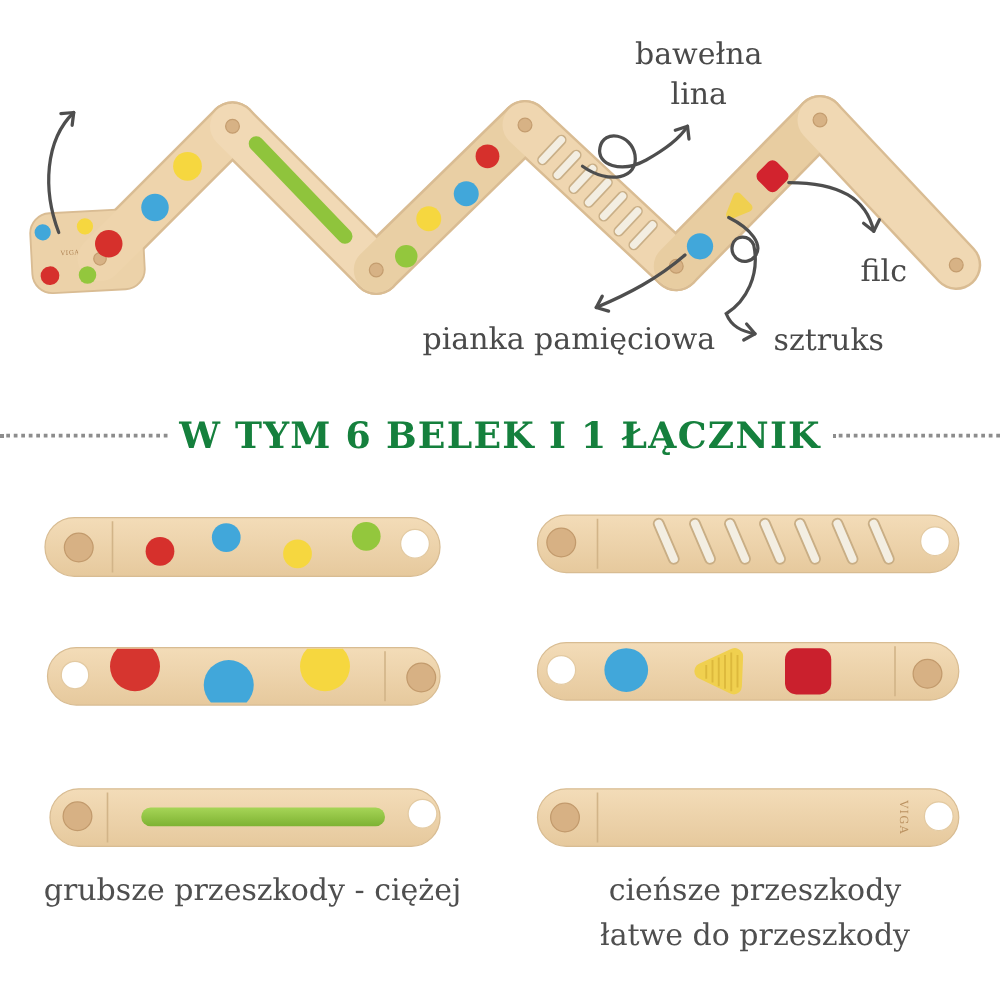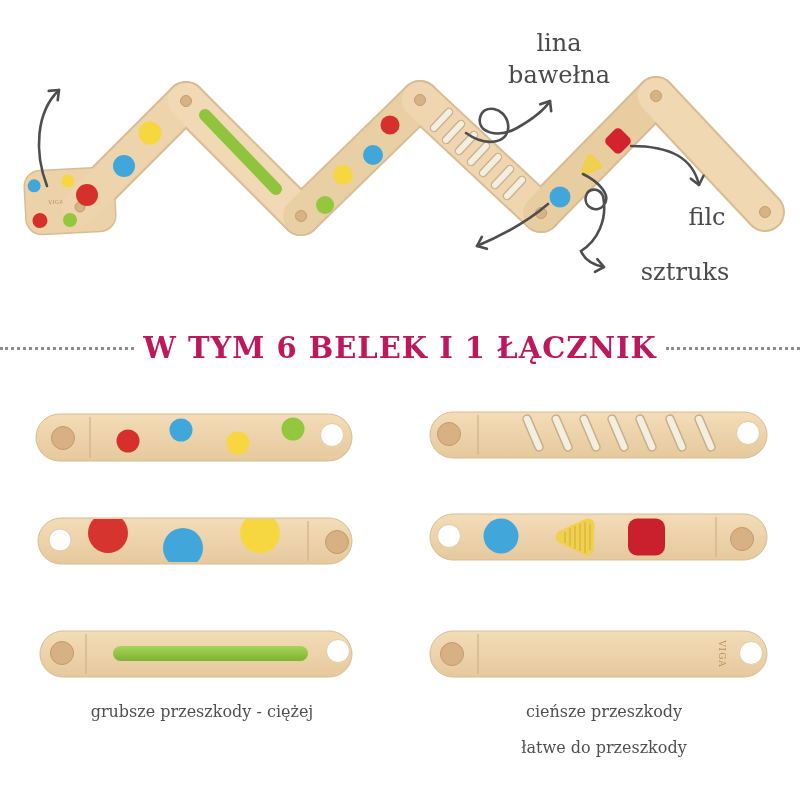--- a/index.html
+++ b/index.html
@@ -223,8 +223,8 @@
 
 
   <div class="lbl lbl2" style="left:495px;top:27px;width:128px;">
+    <div>bawełna</div>
     <div>lina</div>
-    <div>bawełna</div>
   </div>
 
   <div class="lbl" style="left:668px;top:202px;width:78px;">filc</div>

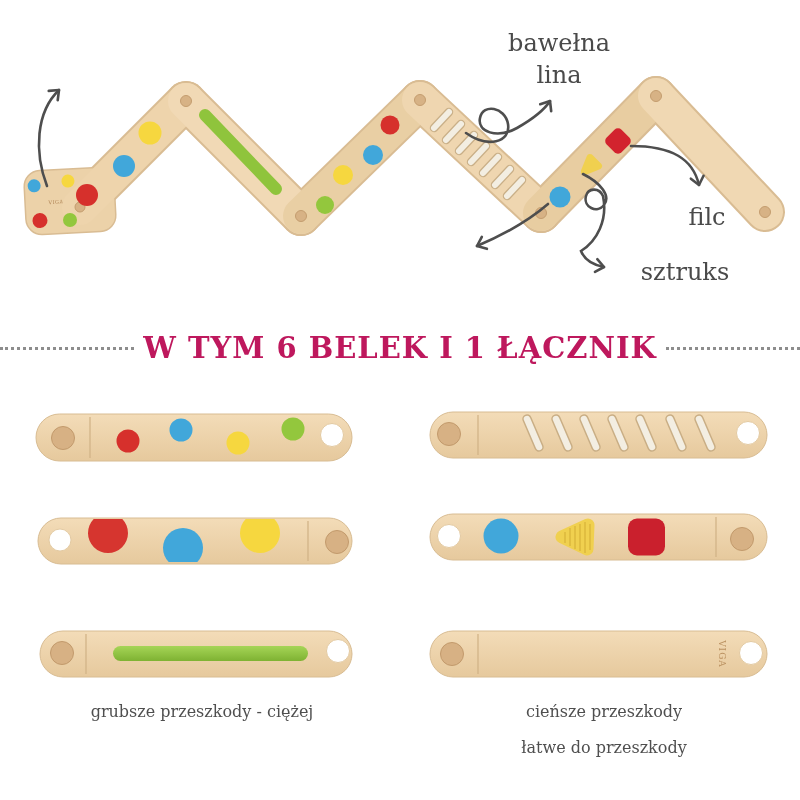--- a/index.html
+++ b/index.html
@@ -229,6 +229,7 @@
 
   <div class="lbl" style="left:668px;top:202px;width:78px;">filc</div>
 
+  <div class="lbl" style="left:338px;top:256px;width:232px;">pianka pamięciowa</div>
 
   <div class="lbl" style="left:636px;top:257px;width:98px;">sztruks</div>
 

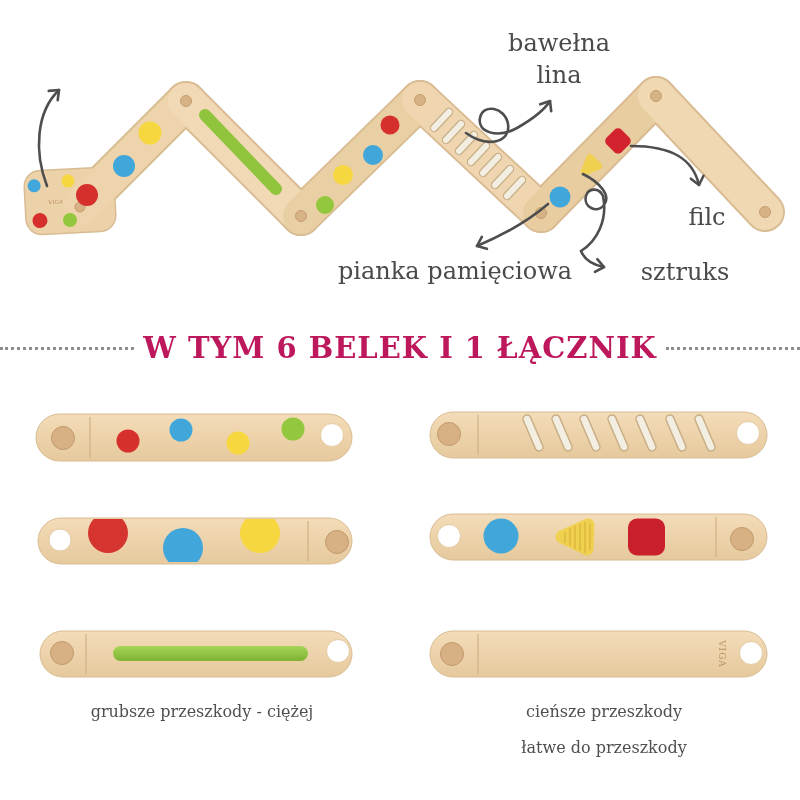--- a/index.html
+++ b/index.html
@@ -231,7 +231,7 @@
 
   <div class="lbl" style="left:338px;top:256px;width:232px;">pianka pamięciowa</div>
 
-  <div class="lbl" style="left:636px;top:257px;width:98px;">sztruks</div>
+  <div class="lbl" style="left:614px;top:257px;width:98px;">sztruks</div>
 
   <div class="divider">
     <div class="dots"></div>

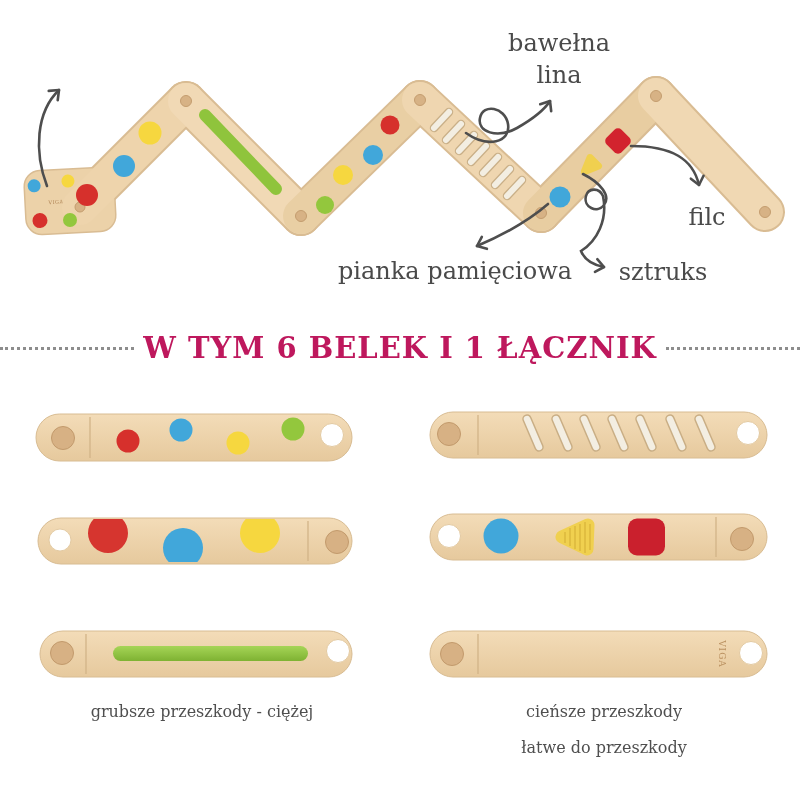--- a/index.html
+++ b/index.html
@@ -13,7 +13,7 @@
   .divider{position:absolute;top:326px;left:0;right:0;height:44px;display:flex;align-items:center;gap:9px;}
   .dots{flex:1;height:0;border-top:3px dotted #8d8d8d;}
   .divider h1{
-    margin:0;font-size:29px;font-weight:bold;letter-spacing:1px;color:#be185d;white-space:nowrap;
+    margin:0;font-size:29px;font-weight:bold;letter-spacing:1px;color:#15803d;white-space:nowrap;
   }
   .caption{position:absolute;color:#4f4f4f;font-size:16px;line-height:36px;text-align:center;}
   .cap-left{left:16px;top:694px;width:372px;}

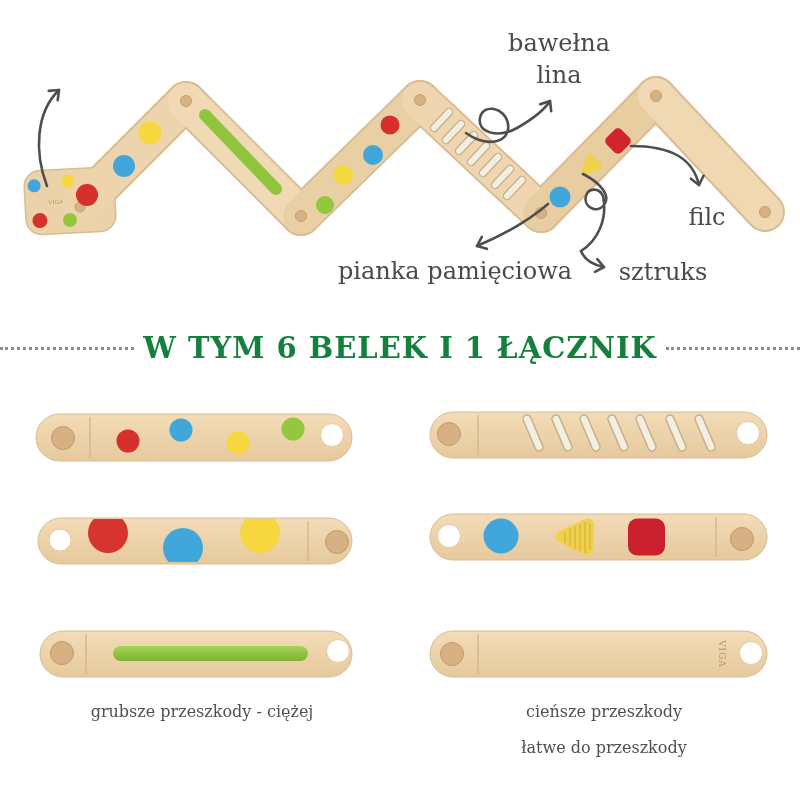--- a/index.html
+++ b/index.html
@@ -15,7 +15,7 @@
   .divider h1{
     margin:0;font-size:29px;font-weight:bold;letter-spacing:1px;color:#15803d;white-space:nowrap;
   }
-  .caption{position:absolute;color:#4f4f4f;font-size:16px;line-height:36px;text-align:center;}
+  .caption{position:absolute;color:#4f4f4f;font-size:24px;line-height:36px;text-align:center;}
   .cap-left{left:16px;top:694px;width:372px;}
   .cap-right{left:424px;top:694px;width:360px;}
 </style>

